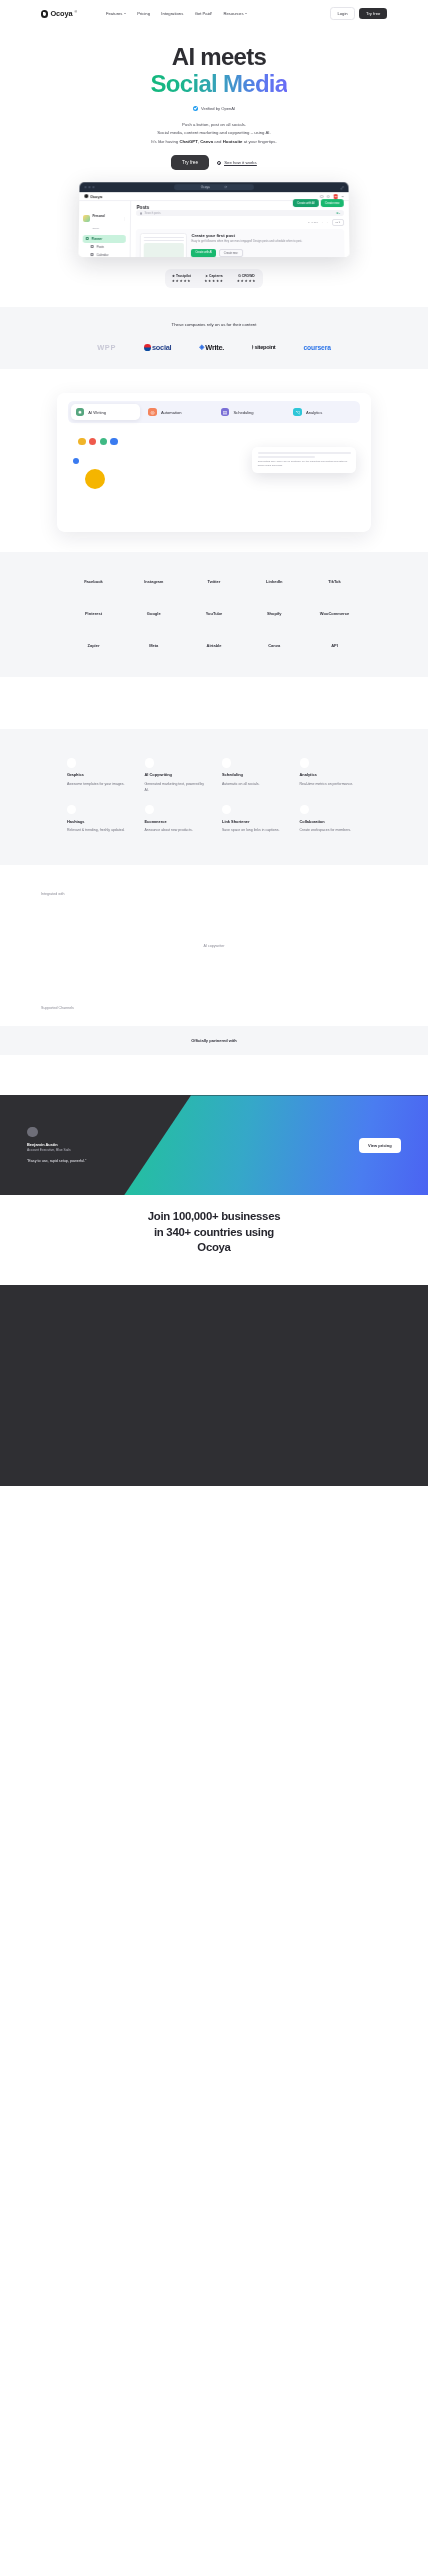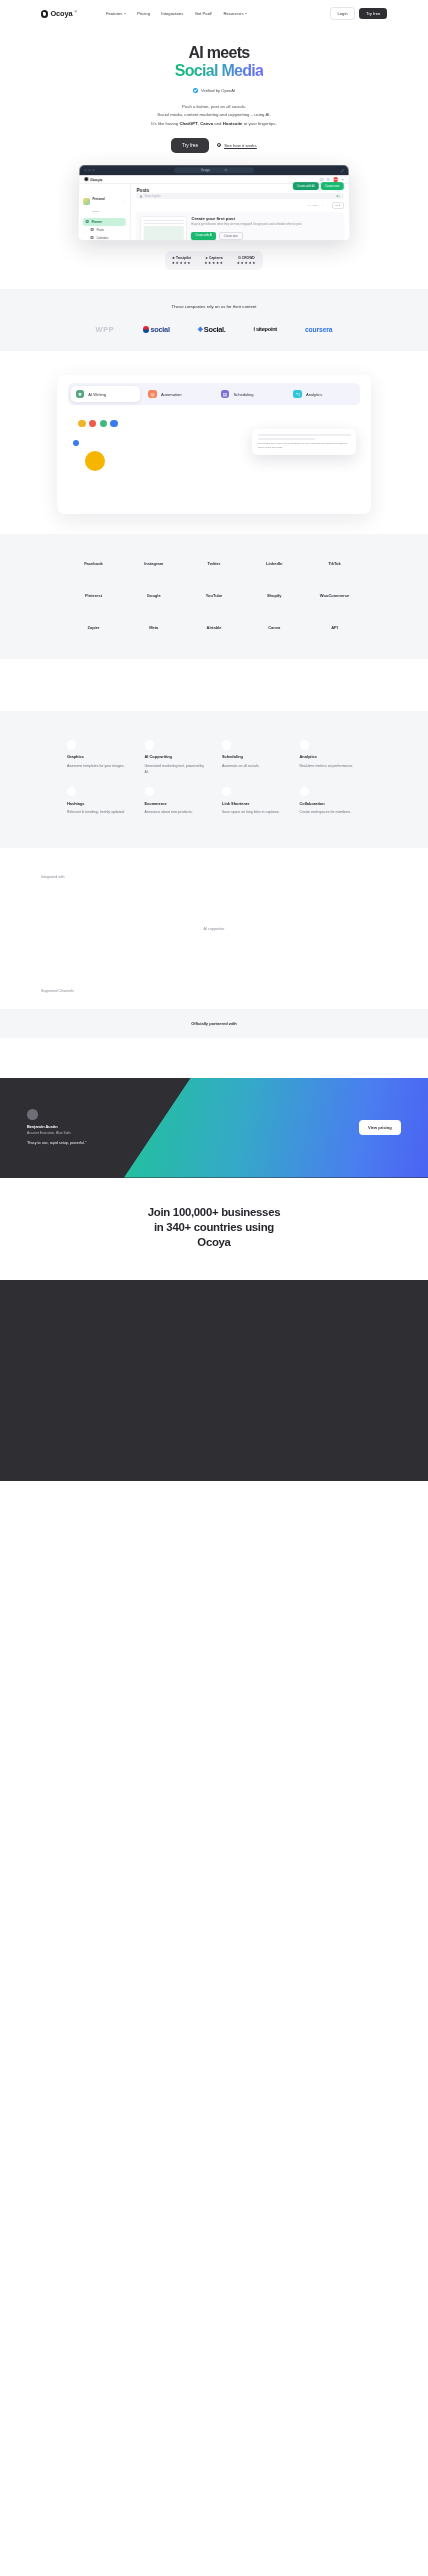--- a/index.html
+++ b/index.html
@@ -45,7 +45,7 @@
   
   .hero { text-align: center; padding-top: 17.4px; }
   .hero h1 {
-    font-size: 16px; line-height: 1.12; font-weight: 800;
+    font-size: 24px; line-height: 1.12; font-weight: 800;
     letter-spacing: -0.7px; color: #2e2e33; margin-left: 10px;
   }
   .hero h1 .grad {

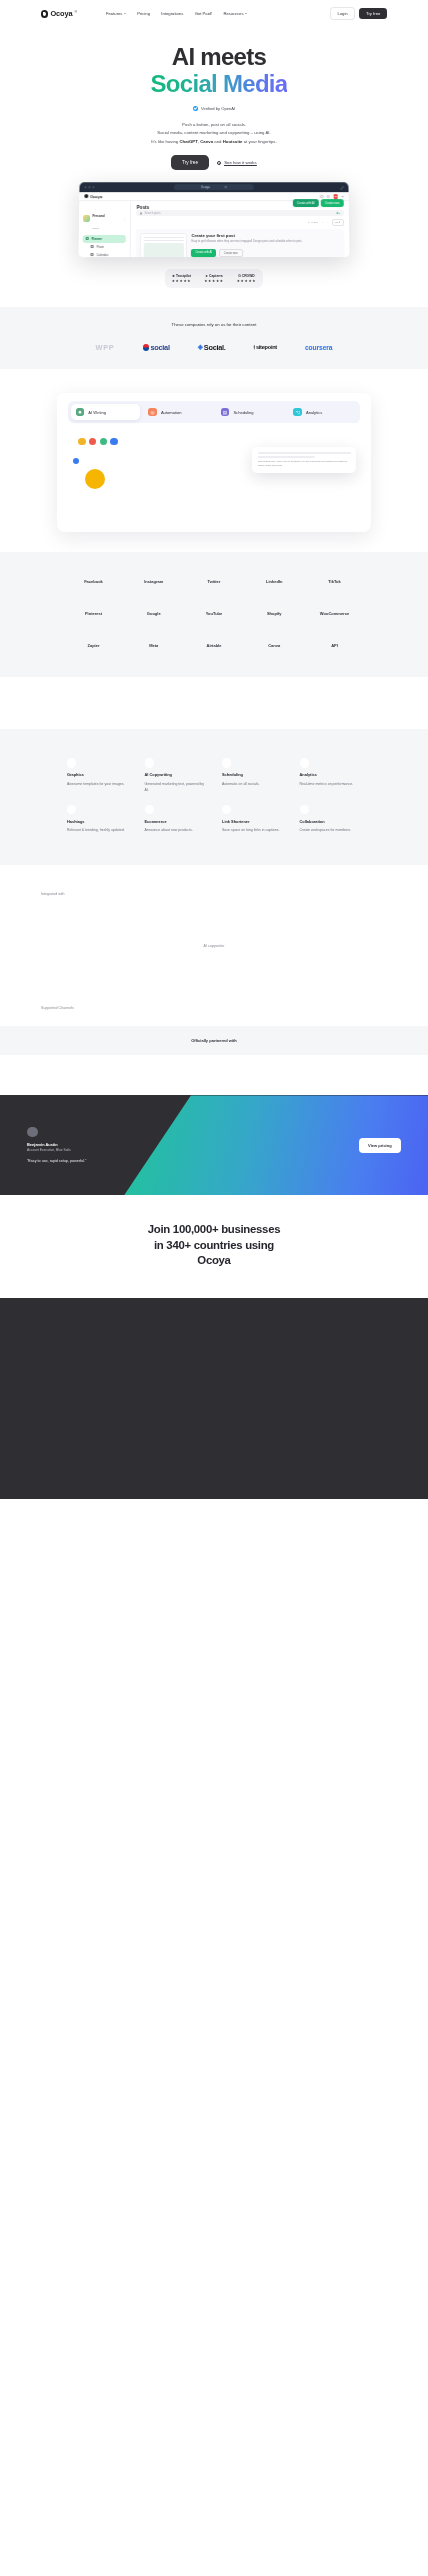--- a/index.html
+++ b/index.html
@@ -433,7 +433,7 @@
     </div>
     <div class="logo logo-toptal">
       <span class="toptal-mark">◈</span>
-        <span>Social.</span>
+        <span>Write.</span>
     </div>
     <div class="logo logo-sitepoint">
       <span>⟊</span>

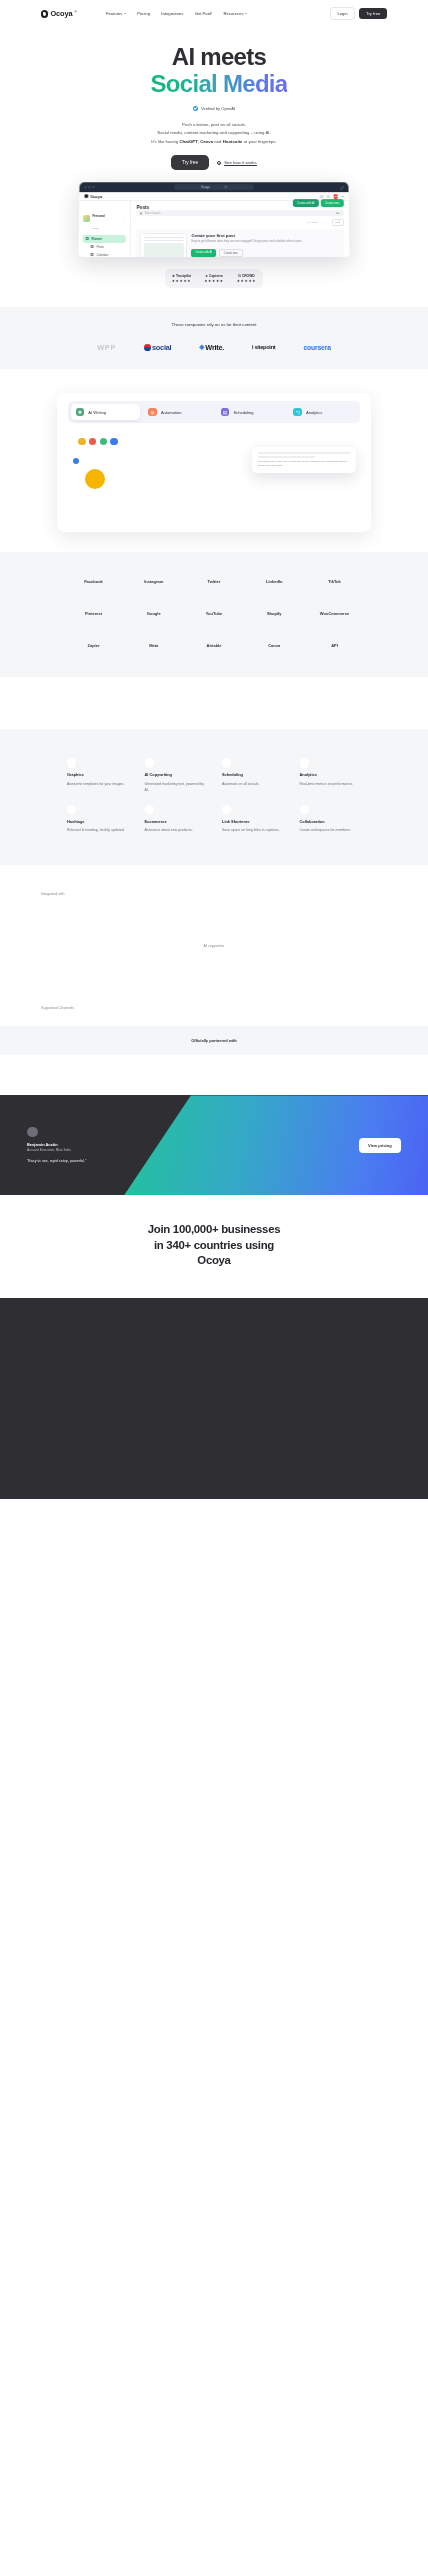--- a/index.html
+++ b/index.html
@@ -250,7 +250,7 @@
   }
 
   
-  .stats { background: #fff; padding: 27px 0 29px; text-align: center; }
+  .stats { background: #fff; padding: 14px 0 29px; text-align: center; }
   .stats h2 { font-size: 11.4px; line-height: 1.35; font-weight: 800; color: #26262e; letter-spacing: -0.3px; }
 
   

